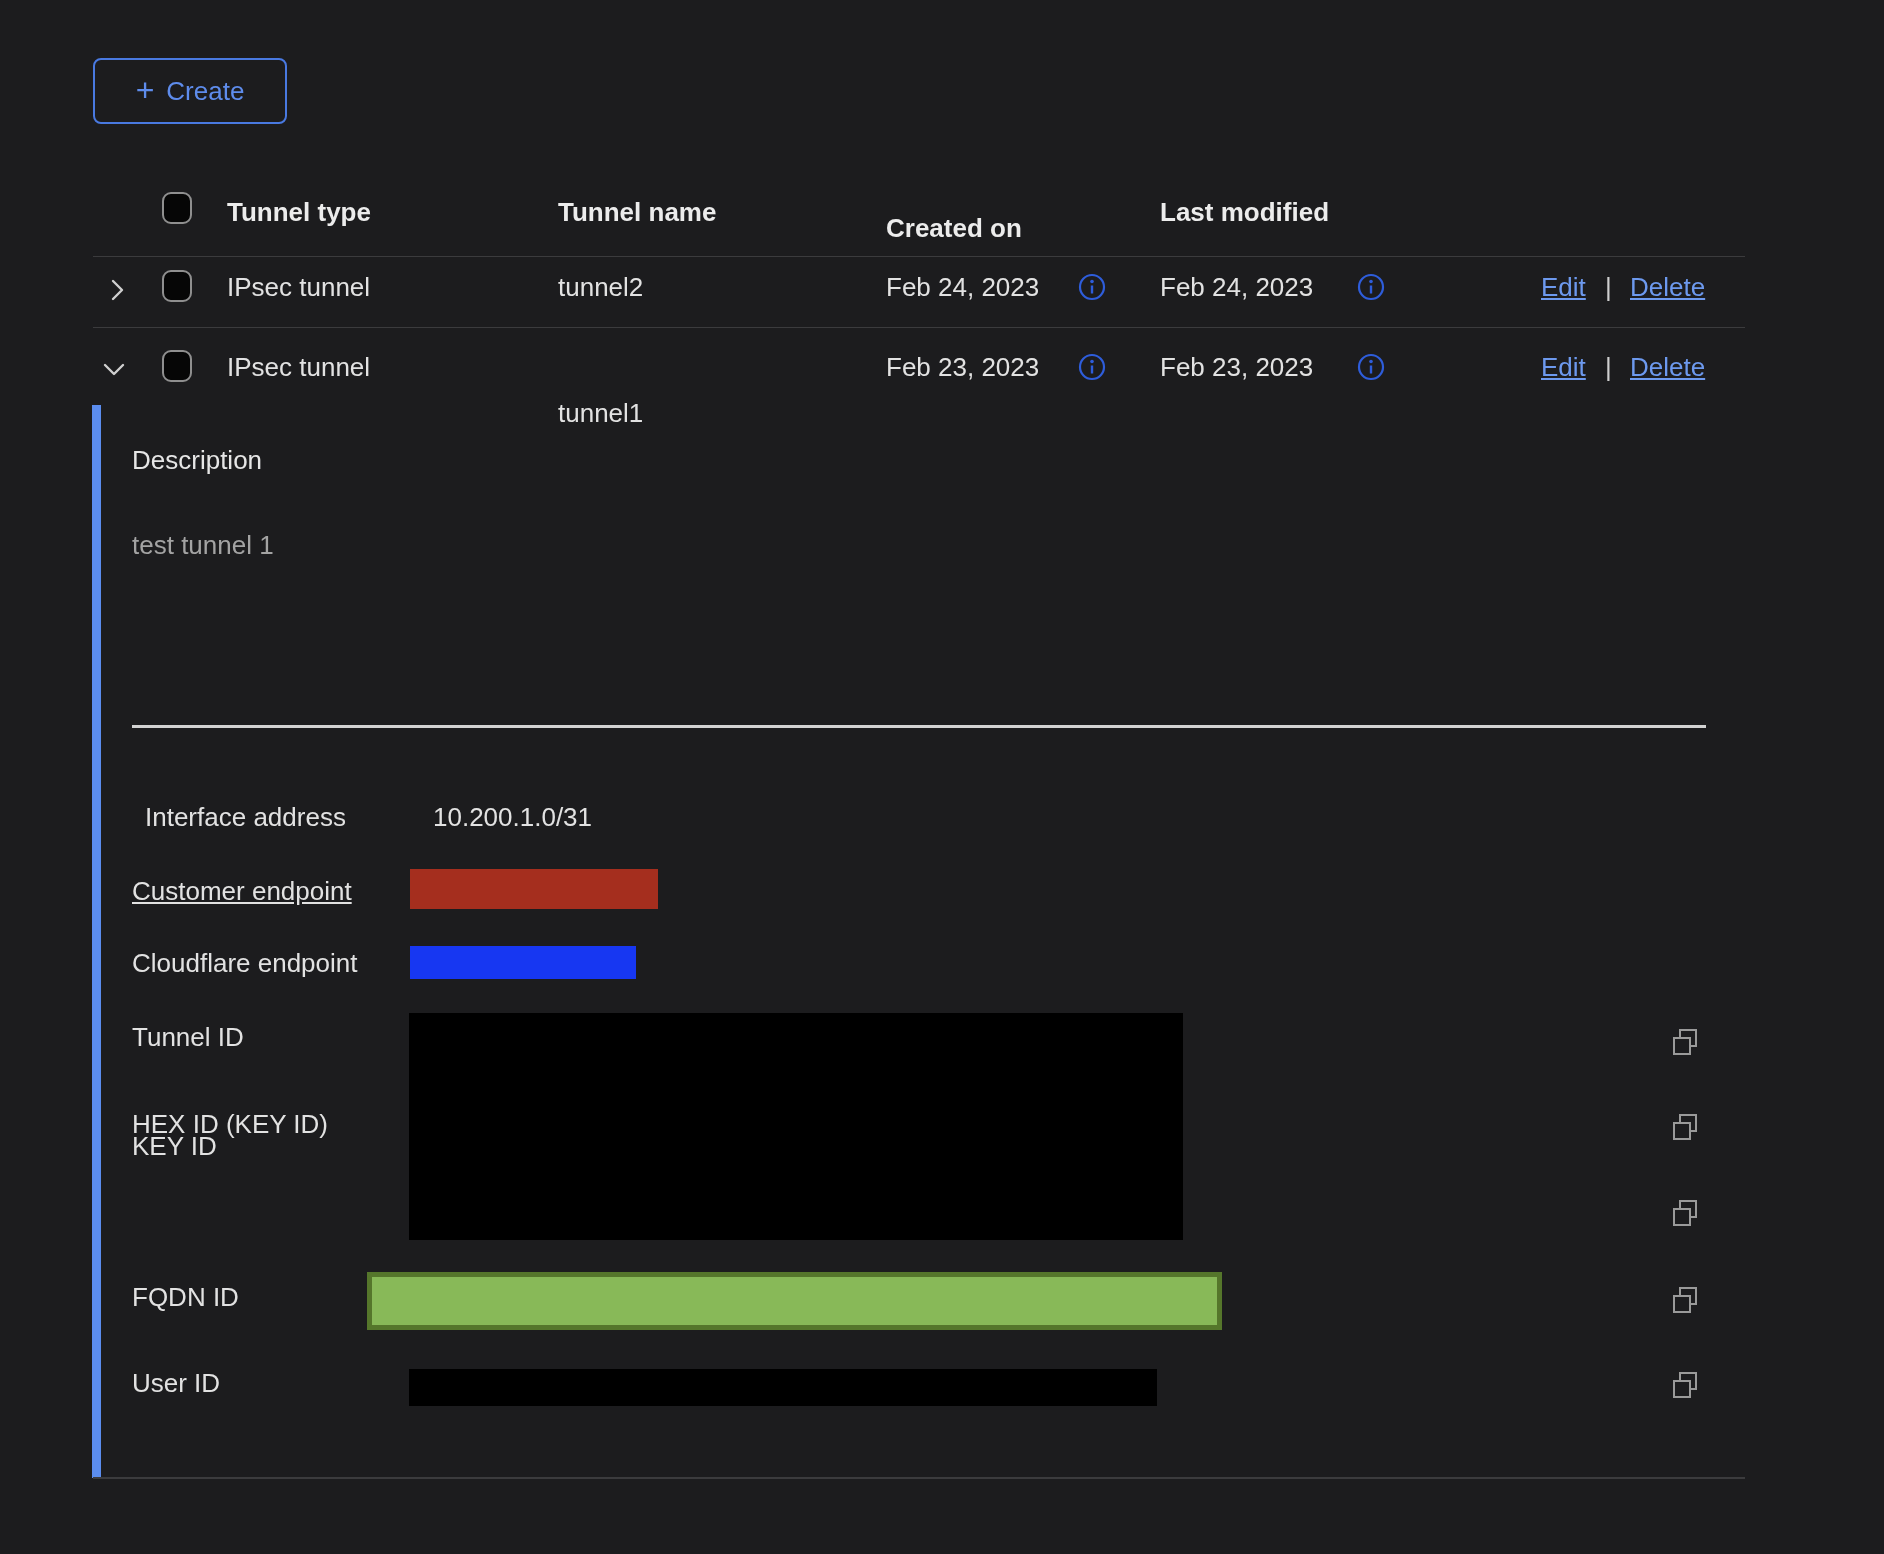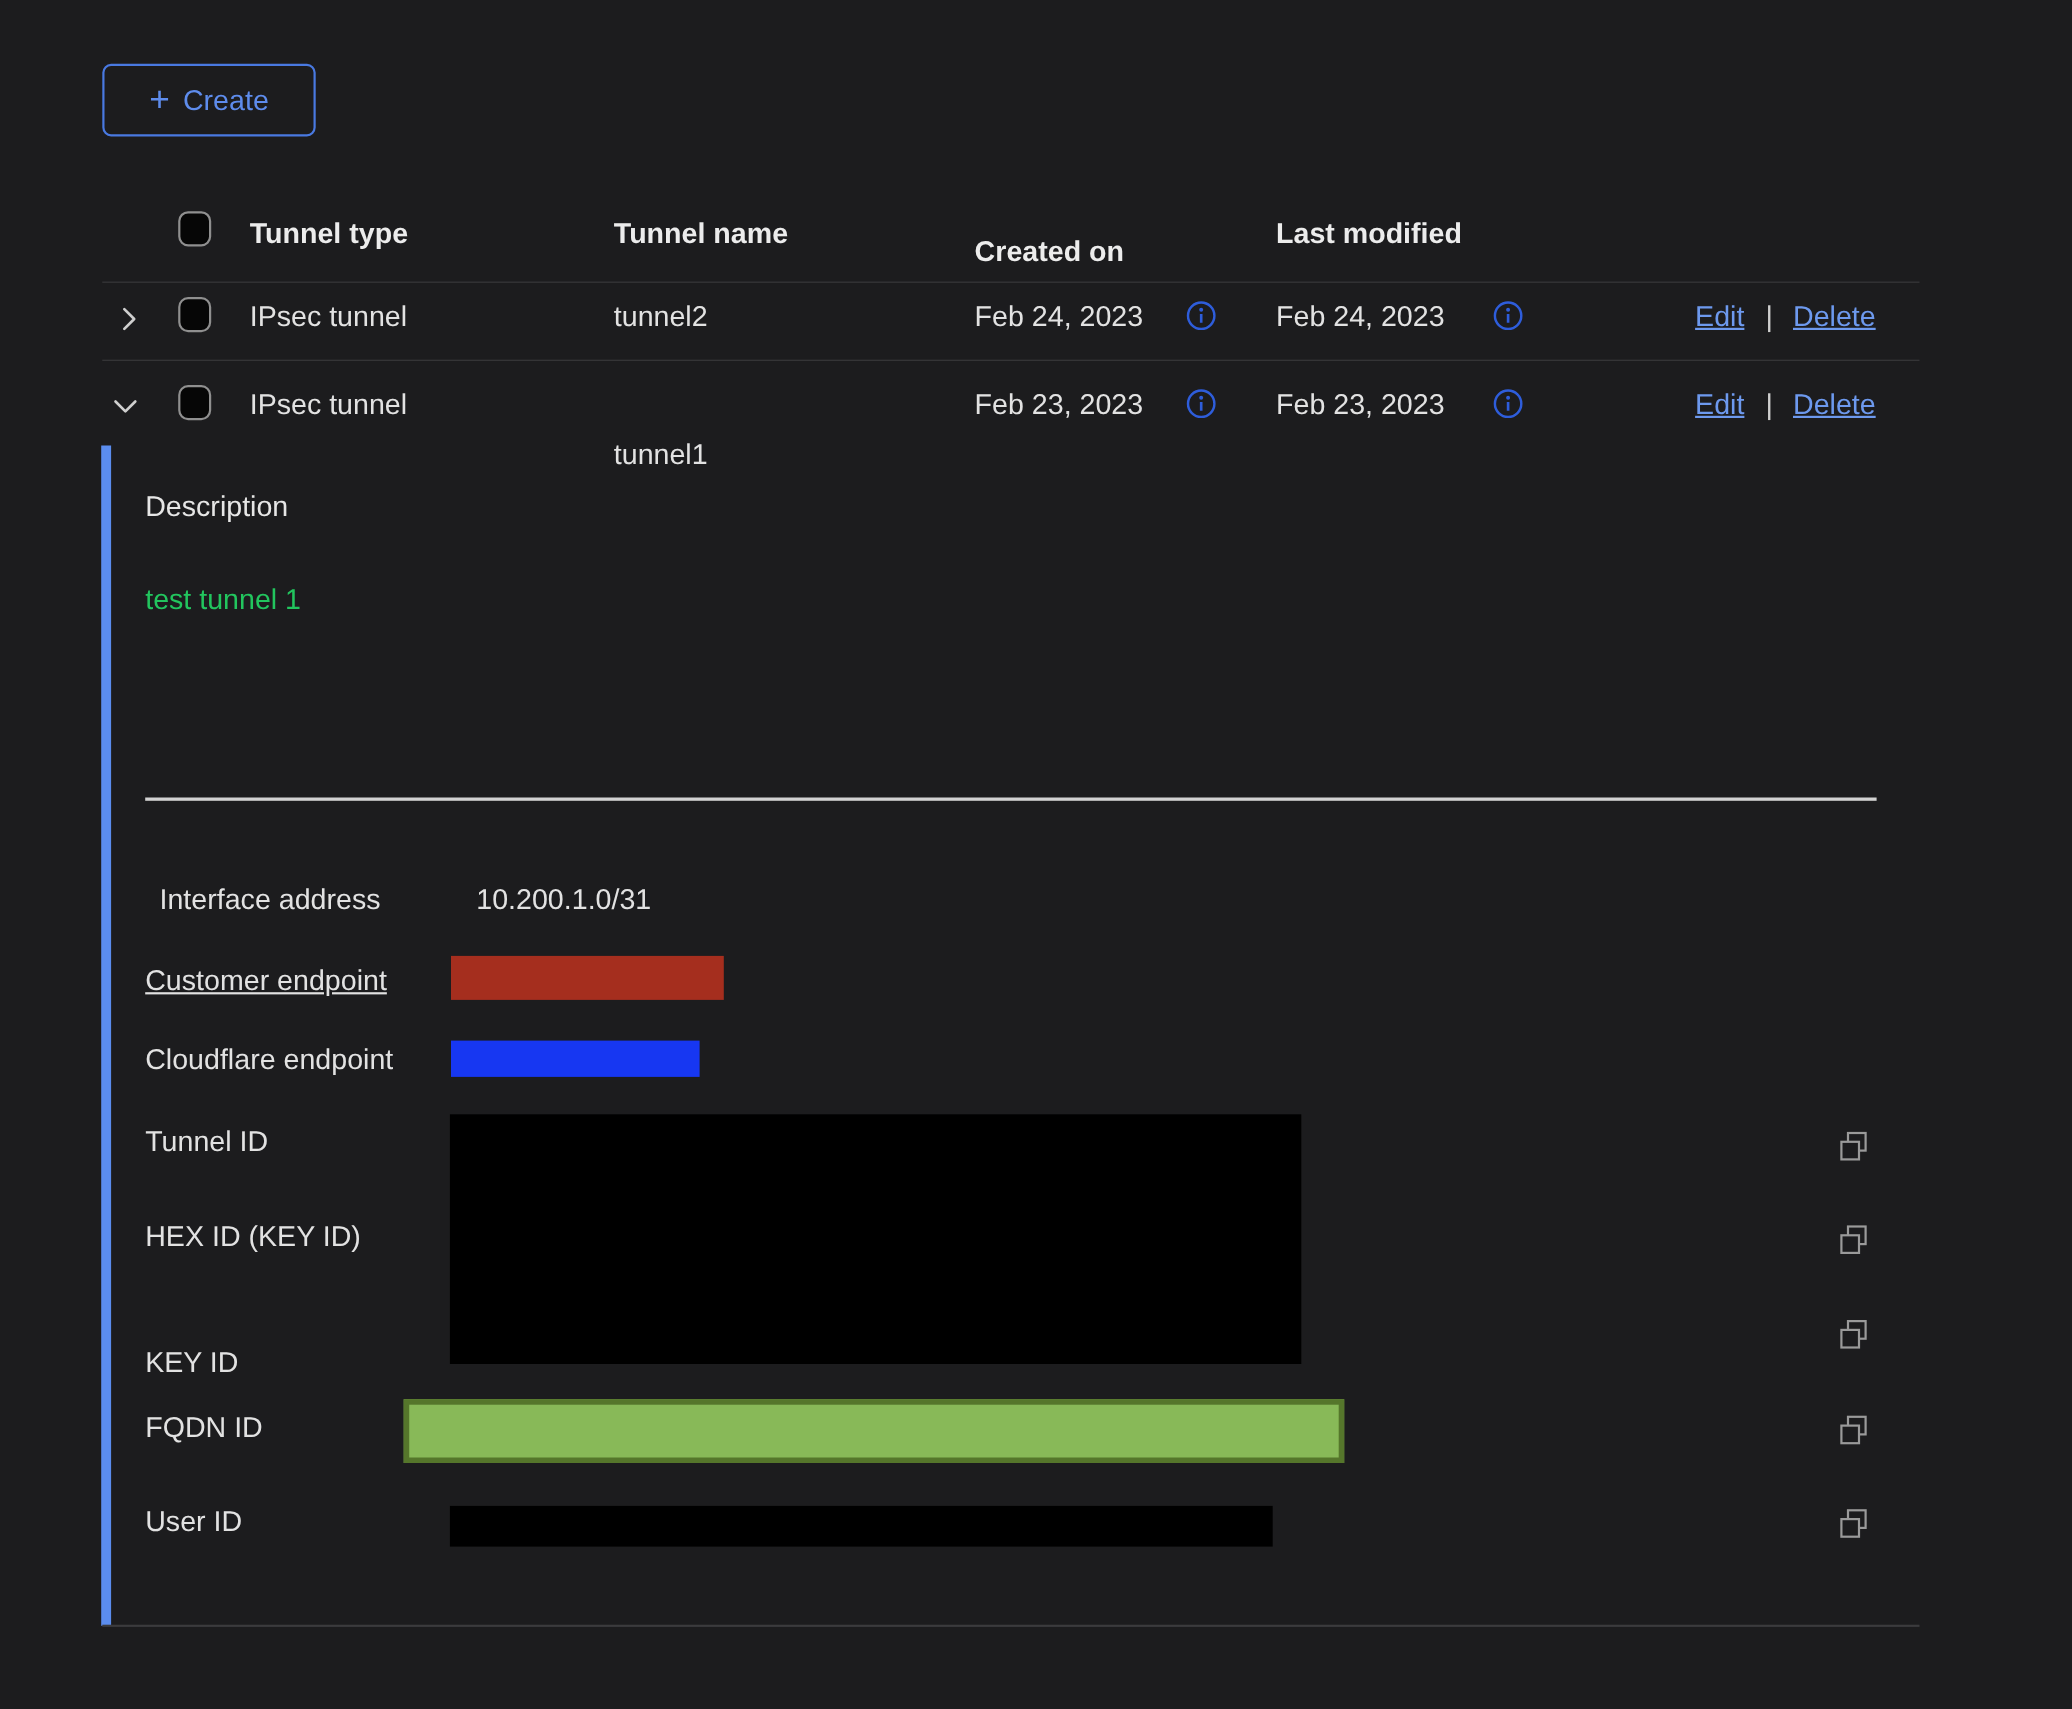--- a/index.html
+++ b/index.html
@@ -10,7 +10,7 @@
   .abs{position:absolute;}
   .txt{font-size:26px;line-height:30px;color:#e2e2e2;white-space:nowrap;}
   .hdr{font-weight:700;color:#ececec;}
-  .muted{color:#22c55e;}
+  .muted{color:#a3a3a3;}
   .outline-btn{
     position:absolute;display:flex;align-items:center;justify-content:center;gap:12px;
     background:transparent;border:2px solid #4979e1;border-radius:8px;

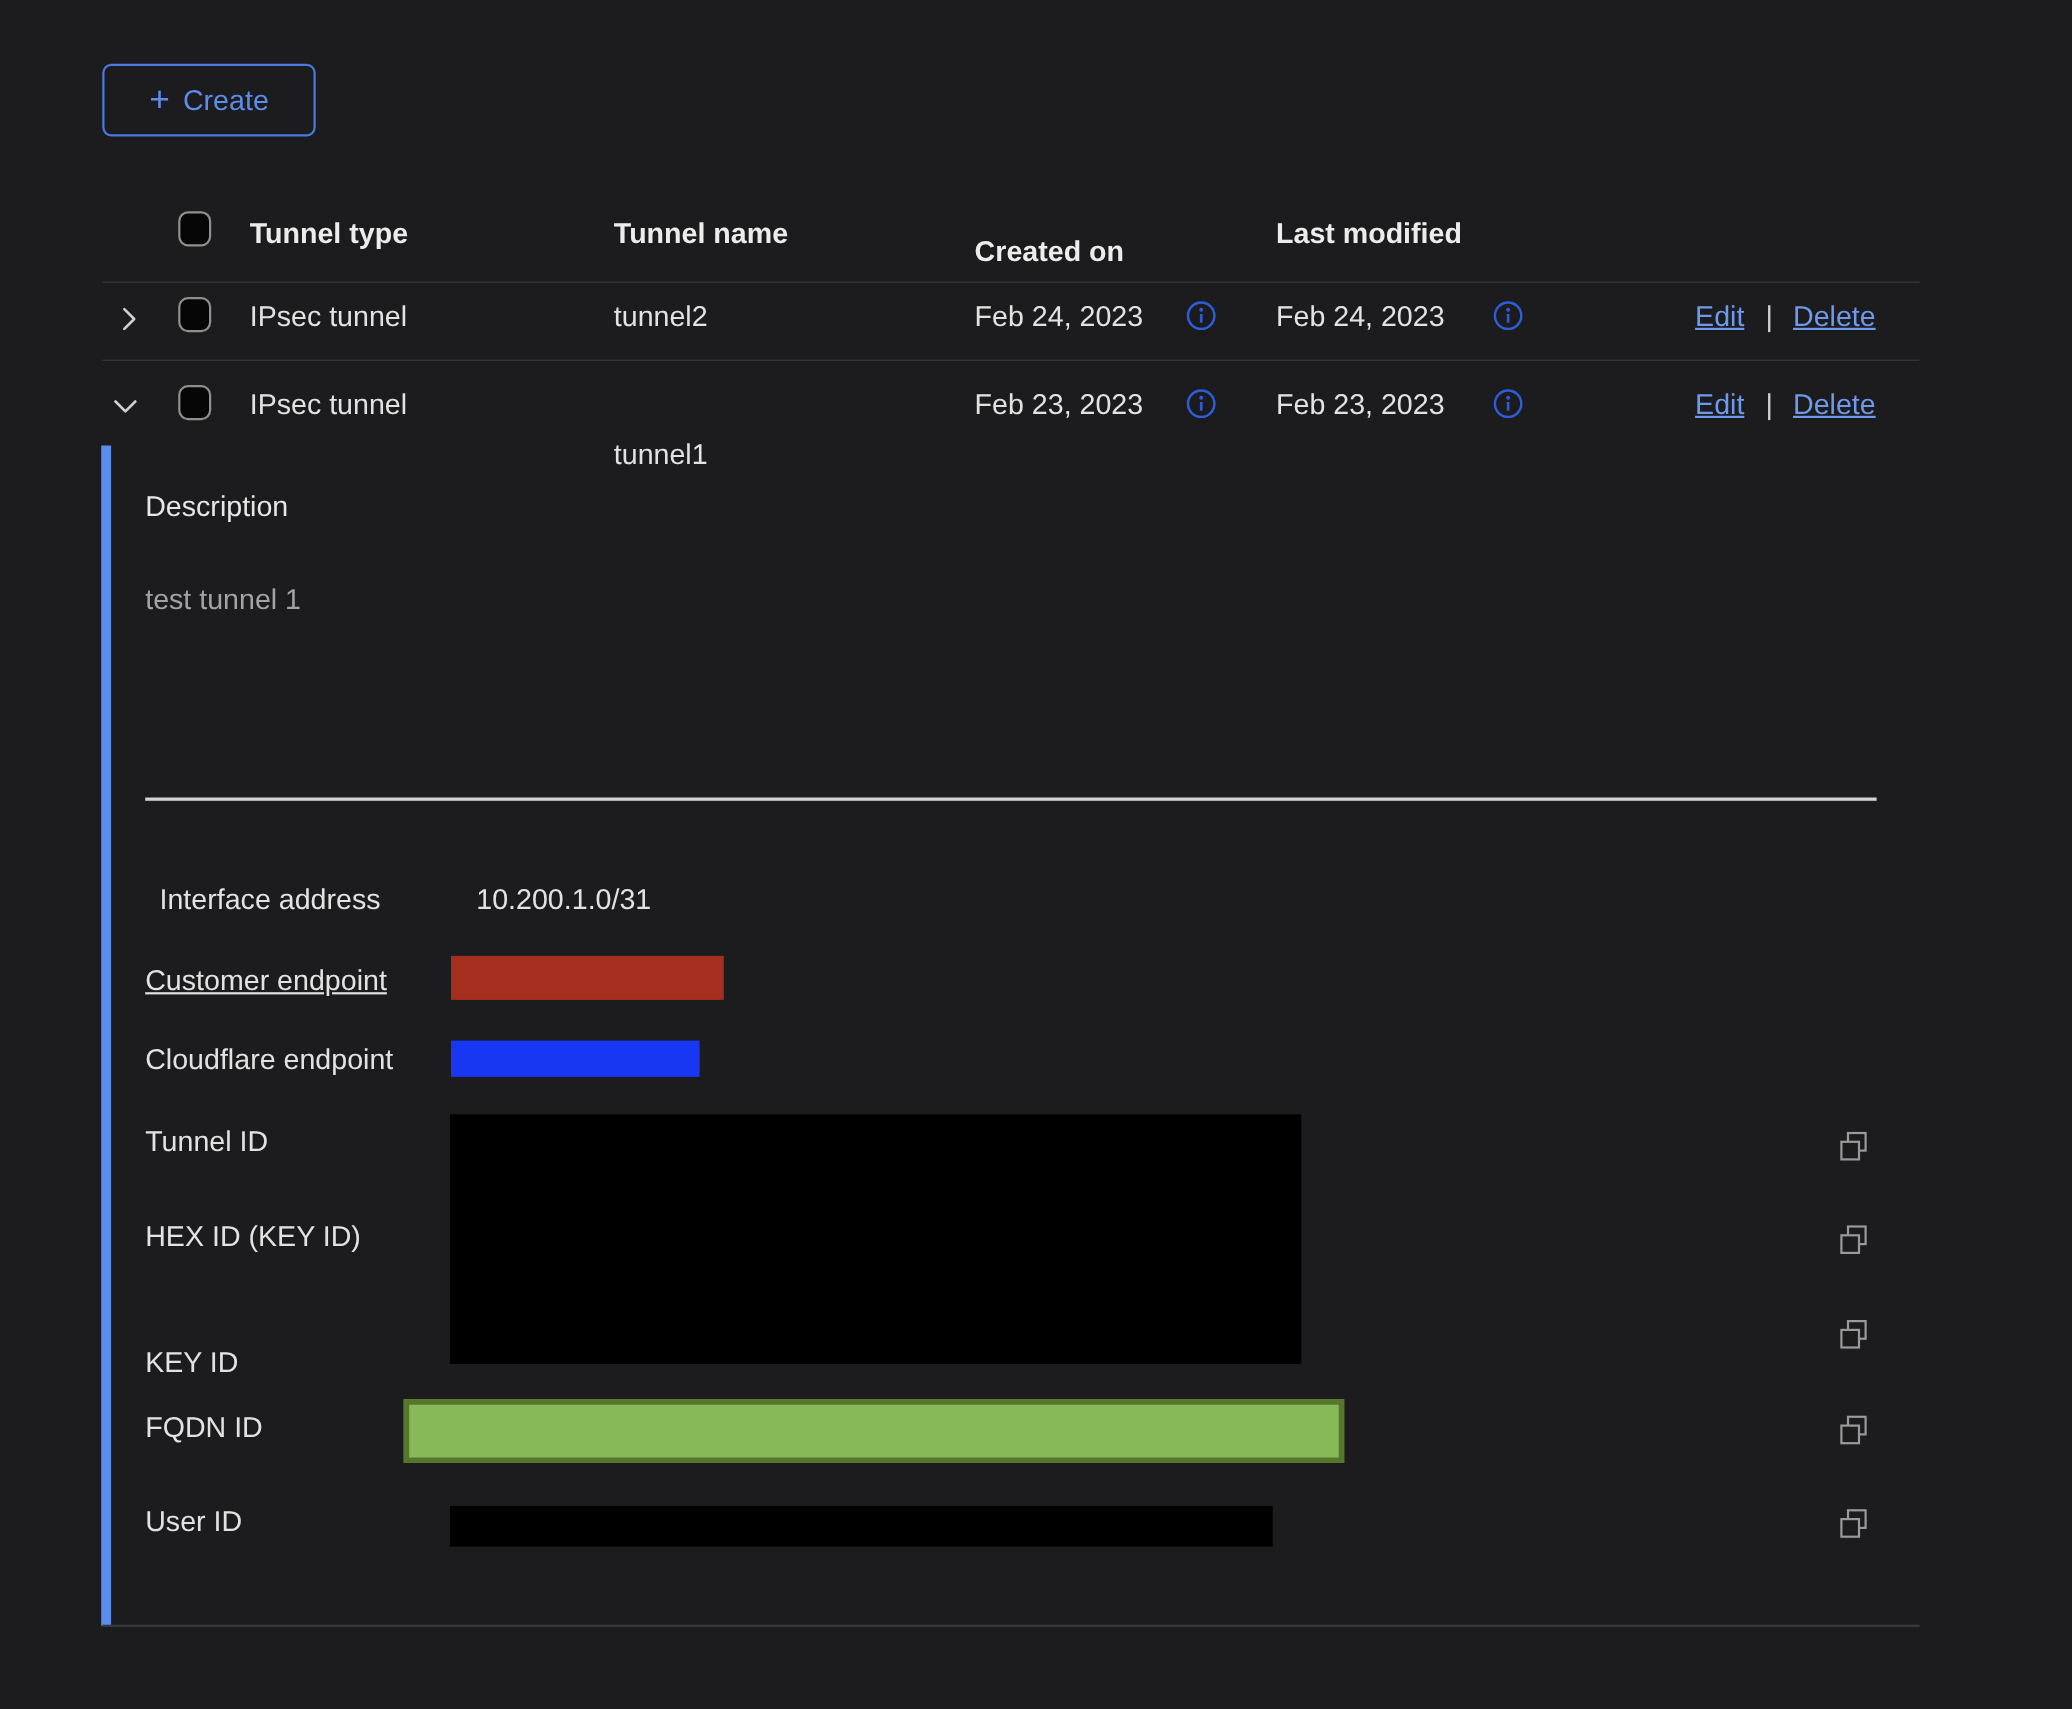--- a/index.html
+++ b/index.html
@@ -127,7 +127,7 @@
 
   <div class="abs txt" style="left:132px;top:1022px;">Tunnel ID</div>
   <div class="abs txt" style="left:132px;top:1109px;">HEX ID (KEY ID)</div>
-  <div class="abs txt" style="left:132px;top:1223px;">KEY ID</div>
+  <div class="abs txt" style="left:132px;top:1131px;">KEY ID</div>
   <div class="redact redact-black" style="left:409px;top:1013px;width:774px;height:227px;"></div>
 
   <div class="abs txt" style="left:132px;top:1282px;">FQDN ID</div>

